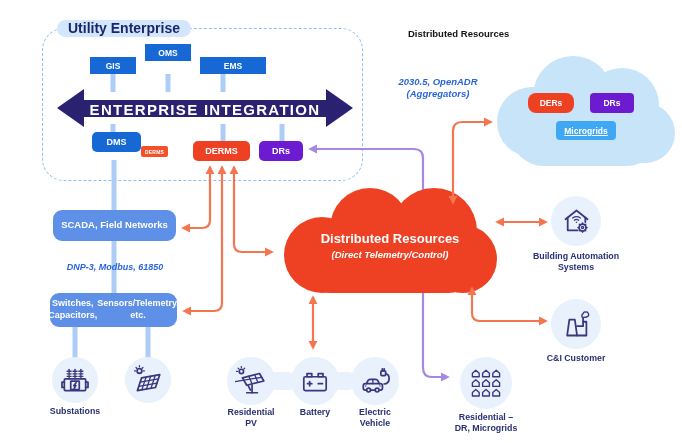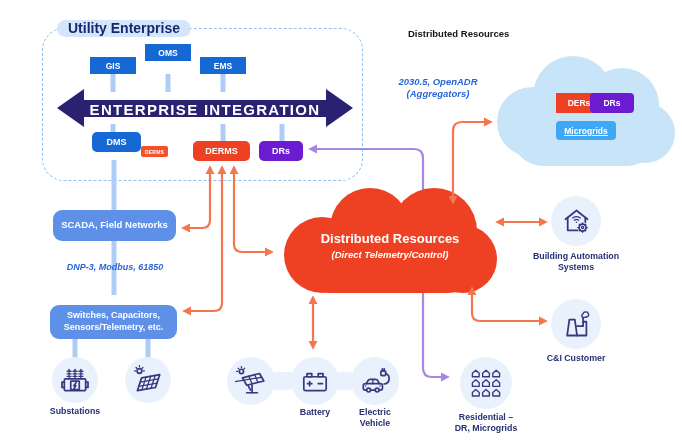--- a/index.html
+++ b/index.html
@@ -140,7 +140,7 @@
 
   <div class="box sys" style="left:90px;top:57px;width:46px;height:17px;">GIS</div>
   <div class="box sys" style="left:145px;top:44px;width:46px;height:17px;">OMS</div>
-  <div class="box sys" style="left:200px;top:57px;width:46px;height:17px;">EMS</div>
+  <div class="box sys" style="left:200px;top:57px;width:66px;height:17px;">EMS</div>
 
   <div class="ent-text">ENTERPRISE INTEGRATION</div>
 

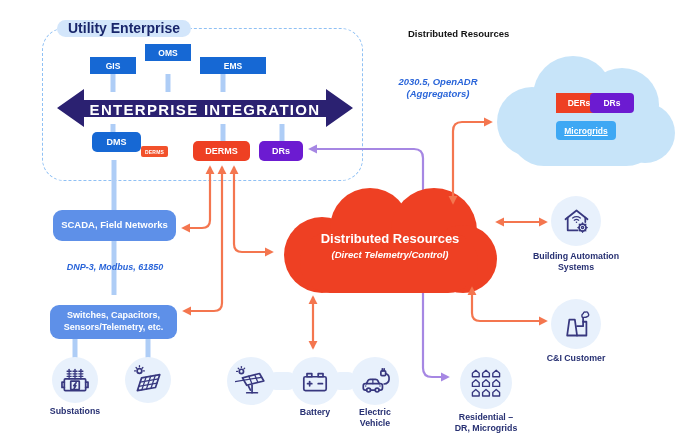--- a/index.html
+++ b/index.html
@@ -162,7 +162,7 @@
     <span>(Aggregators)</span>
   </div>
 
-  <div class="box lower bg-red" style="left:556px;top:93px;width:46px;height:20px;font-size:8.5px;border-radius:0;text-align:right;">DERs</div>
+  <div class="box lower bg-red" style="left:528px;top:93px;width:46px;height:20px;font-size:8.5px;border-radius:8px;text-align:right;">DERs</div>
   <div class="box lower bg-purple" style="left:590px;top:93px;width:44px;height:20px;font-size:8.5px;border-radius:4px;">DRs</div>
   <div class="box lower bg-micro" style="left:556px;top:121px;width:60px;height:19px;font-size:8.5px;border-radius:4px;text-decoration:underline;">Microgrids</div>
 

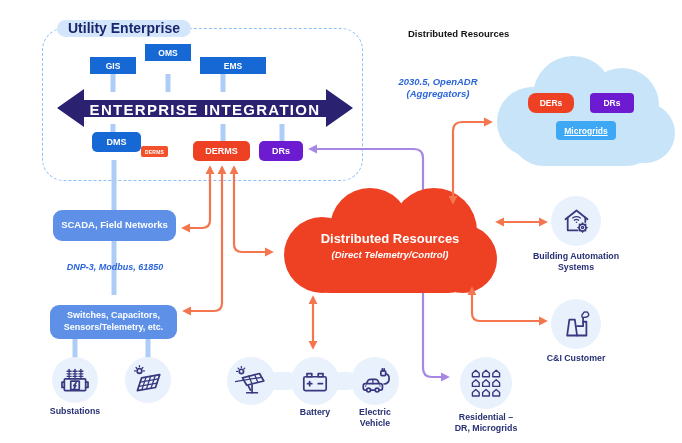--- a/index.html
+++ b/index.html
@@ -151,7 +151,7 @@
 
   <div class="box fieldbox bg-mid" style="left:53px;top:210px;width:123px;height:31px;font-size:9.5px;">SCADA, Field Networks</div>
   <div class="proto" style="left:40px;top:262px;width:150px;">DNP-3, Modbus, 61850</div>
-  <div class="box fieldbox bg-mid" style="left:50px;top:293px;width:127px;height:34px;flex-direction:column;margin-top:12px;">
+  <div class="box fieldbox bg-mid" style="left:50px;top:293px;width:127px;height:34px;">
     <span>Switches, Capacitors,</span>
     <span>Sensors/Telemetry, etc.</span>
   </div>

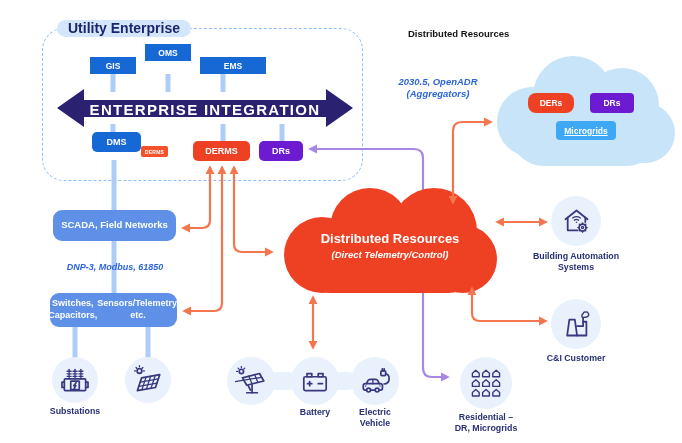--- a/index.html
+++ b/index.html
@@ -310,6 +310,10 @@
   </div>
 
   <div class="nlabel" style="left:30px;top:406px;width:90px;">Substations</div>
+  <div class="nlabel" style="left:206px;top:407px;width:90px;">
+    <span>Residential</span><br>
+    <span>PV</span>
+  </div>
   <div class="nlabel" style="left:285px;top:407px;width:60px;">Battery</div>
   <div class="nlabel" style="left:330px;top:407px;width:90px;">
     <span>Electric</span><br>

